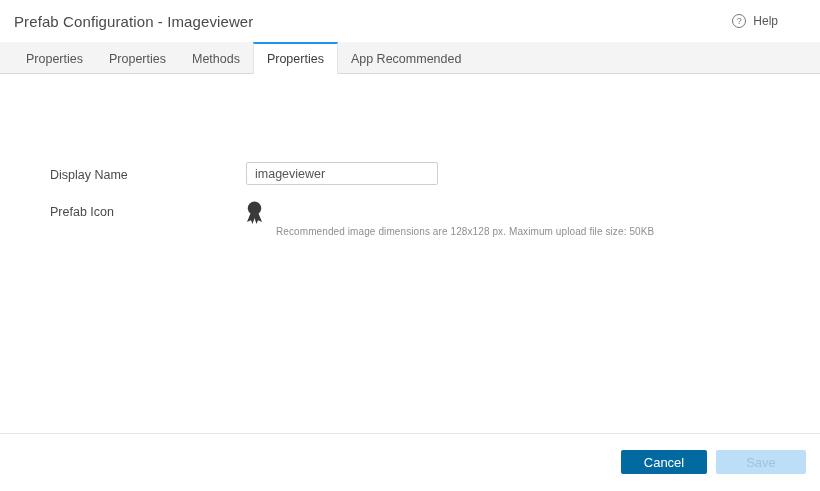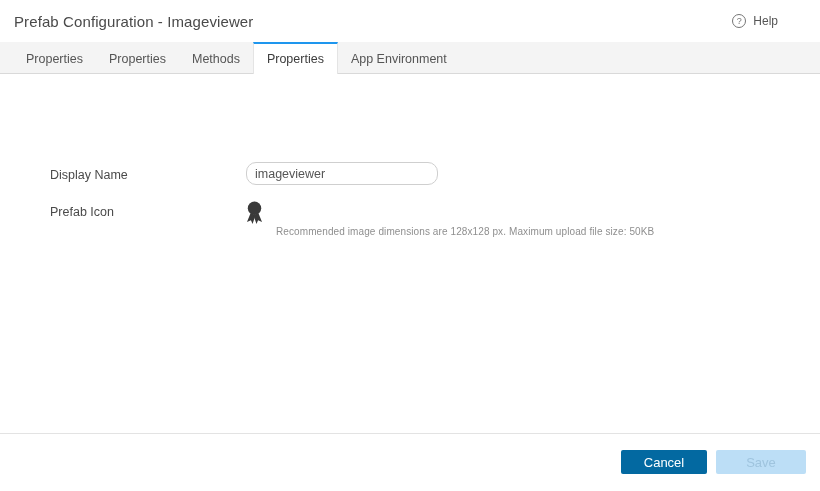--- a/index.html
+++ b/index.html
@@ -186,7 +186,7 @@
   <div class="tab">Properties</div>
   <div class="tab">Methods</div>
   <div class="tab active">Properties</div>
-  <div class="tab">App Environment</div>
+  <div class="tab">App Recommended</div>
 </div>
 
 <div class="content">

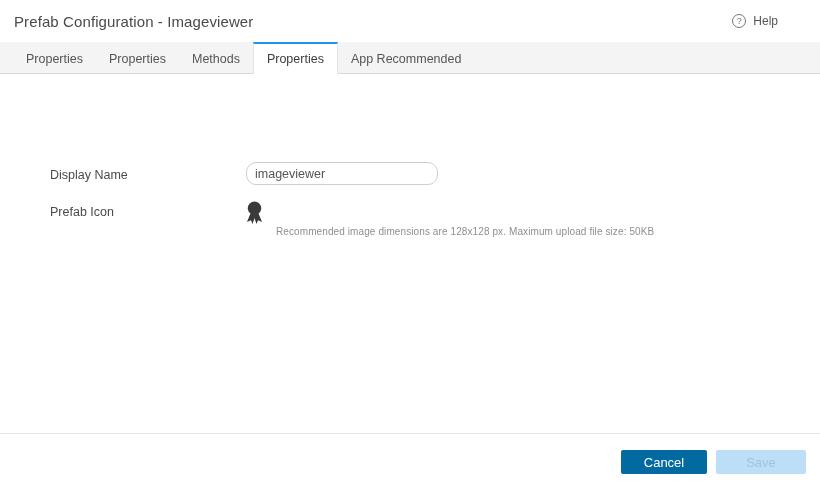--- a/index.html
+++ b/index.html
@@ -94,7 +94,7 @@
     left: 210px; top: 88px;
     width: 192px; height: 23px;
     border: 1px solid #cfcfcf;
-    border-radius: 10px;
+    border-radius: 2px;
     padding: 0 8px;
     font-size: 12.5px;
     color: #555;

